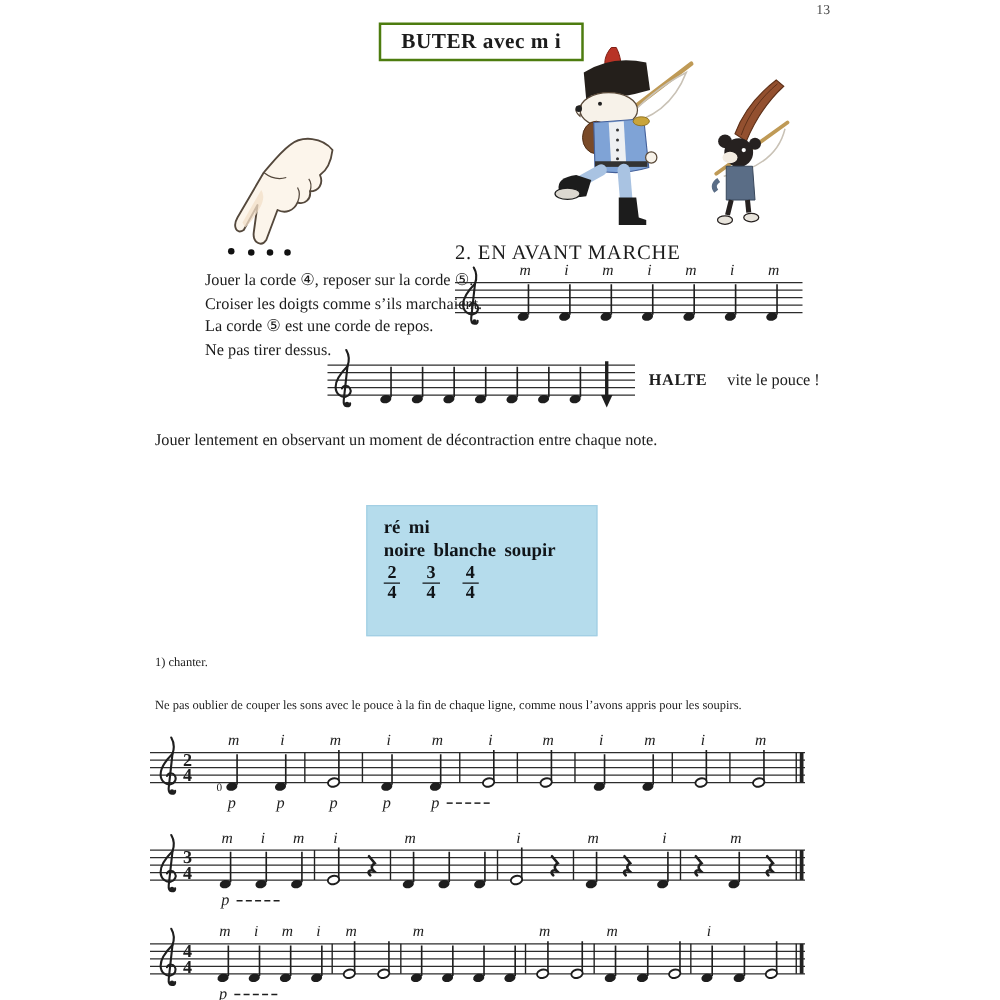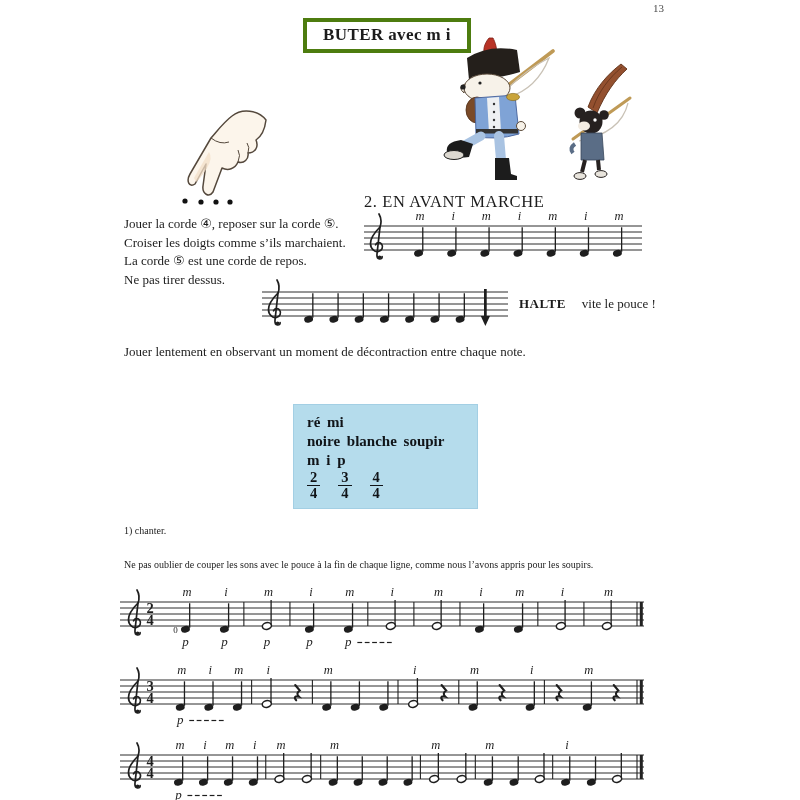--- a/index.html
+++ b/index.html
@@ -7,7 +7,7 @@
         font-family:"Liberation Serif","DejaVu Sans",serif;color:#1c1c1c;}
   .abs{position:absolute;}
   .page-num{font-size:11px;color:#4a4a4a;}
-  .title-box{border:4px solid #4d7c0f;padding:3px 16px 4px 16px;
+  .title-box{border:2px solid #4d7c0f;padding:3px 16px 4px 16px;
              font-size:17px;font-weight:bold;letter-spacing:.4px;}
   .heading{font-size:16.5px;letter-spacing:.6px;}
   .body-text{font-size:13px;line-height:18.6px;}

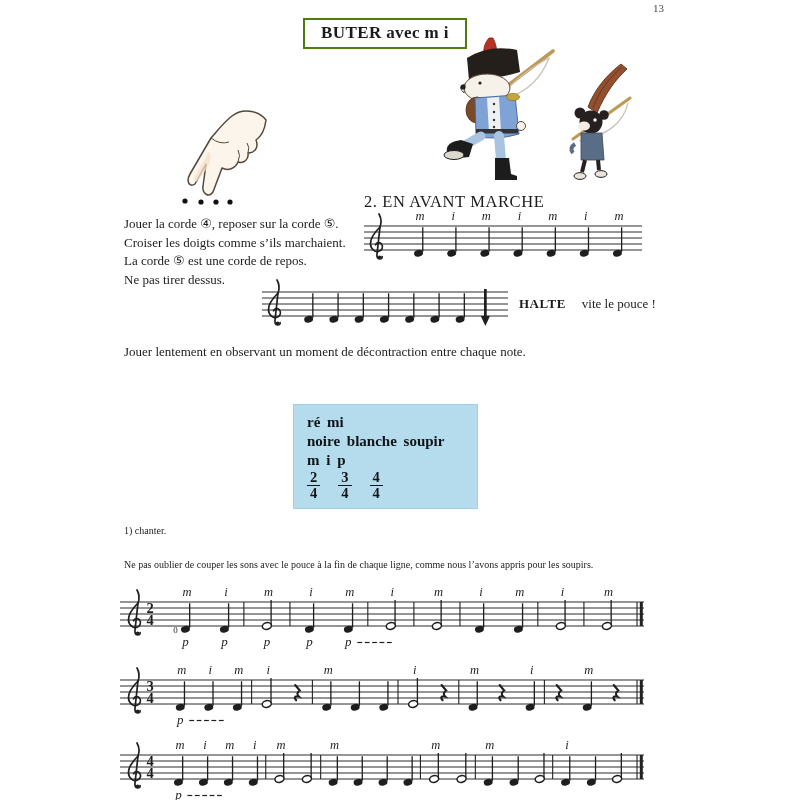--- a/index.html
+++ b/index.html
@@ -10,7 +10,7 @@
   .title-box{border:2px solid #4d7c0f;padding:3px 16px 4px 16px;
              font-size:17px;font-weight:bold;letter-spacing:.4px;}
   .heading{font-size:16.5px;letter-spacing:.6px;}
-  .body-text{font-size:13px;line-height:18.6px;}
+  .body-text{font-size:13px;line-height:18.6px;margin-left:40px;}
   .slow-note{font-size:13px;}
   .halte{font-size:13px;}
   .halte b{letter-spacing:.5px;}

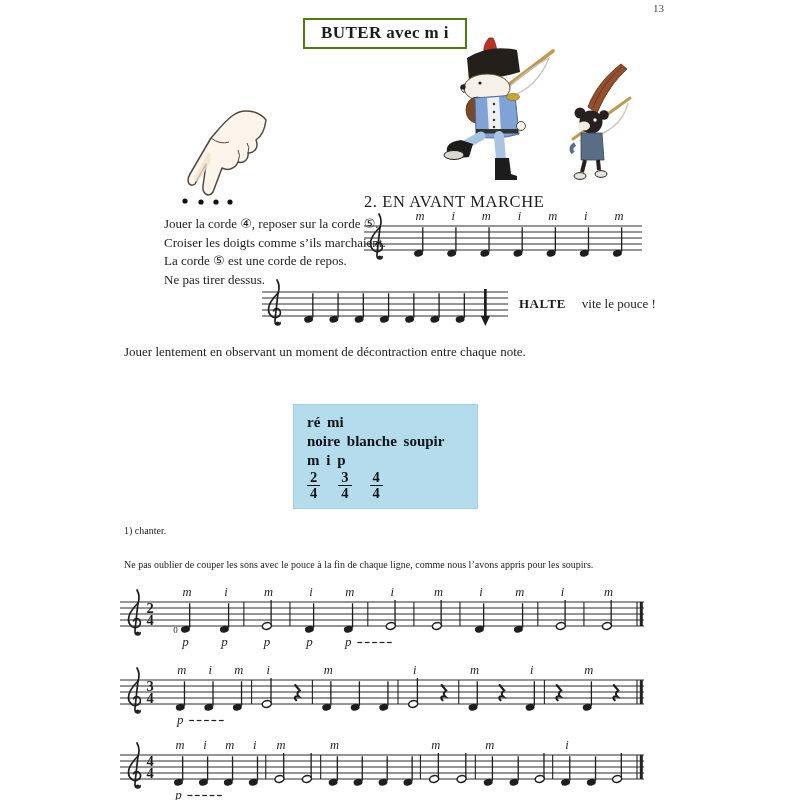--- a/index.html
+++ b/index.html
@@ -193,7 +193,6 @@
   <div class="abs blue-box" style="left:293px;top:404px">
     <div class="bb-line">ré mi</div>
     <div class="bb-line">noire blanche soupir</div>
-    <div class="bb-line">m i p</div>
     <div class="frac-row">
       <span class="frac">
         <span class="num">2</span>

